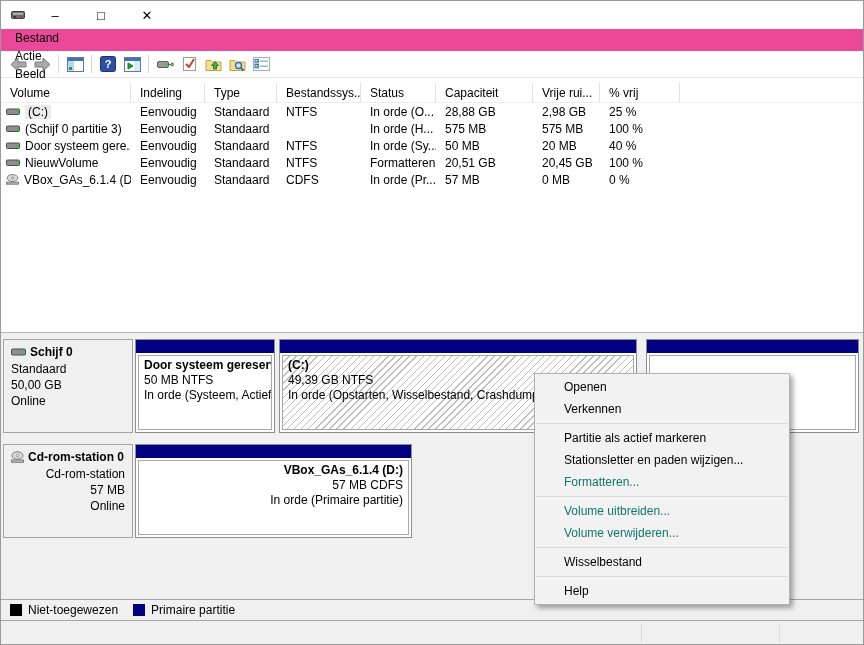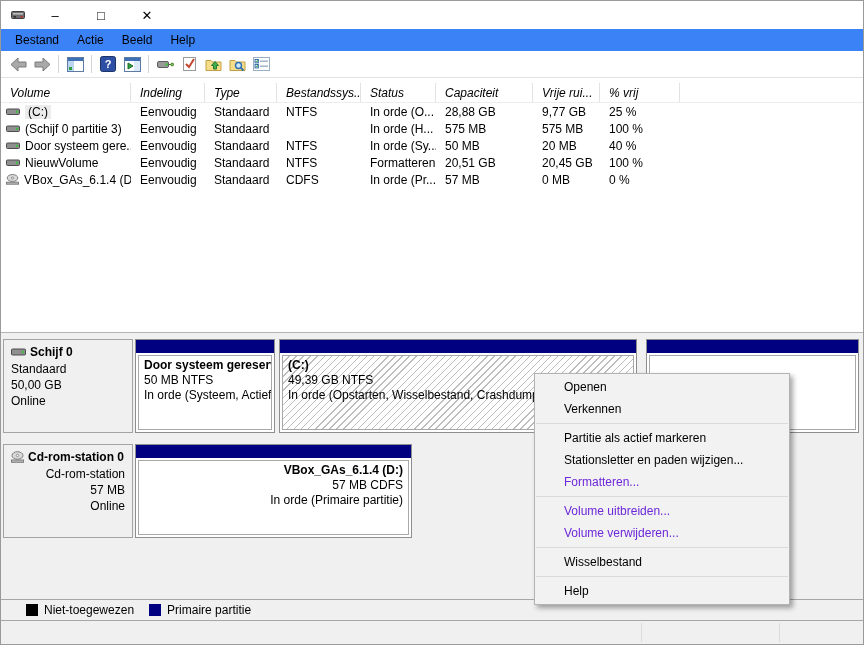--- a/index.html
+++ b/index.html
@@ -17,7 +17,7 @@
   .wincontrols { display: flex; height: 100%; }
   .wincontrols .wbtn { width: 46px; height: 100%; display: flex; align-items: center; justify-content: center; font-size: 13px; color: #000; }
   
-  .menubar { height: 22px; display: flex; align-items: center; padding-left: 5px; background: #3b82f6; }
+  .menubar { height: 22px; display: flex; align-items: flex-start; padding-left: 5px; background: #ec4899; flex-direction: column; }
   .menubar .mi { padding: 2px 9px; }
   
   .toolbar { height: 27px; display: flex; align-items: center; padding-left: 5px; background: #fff; border-bottom: 1px solid #e2e2e2; }

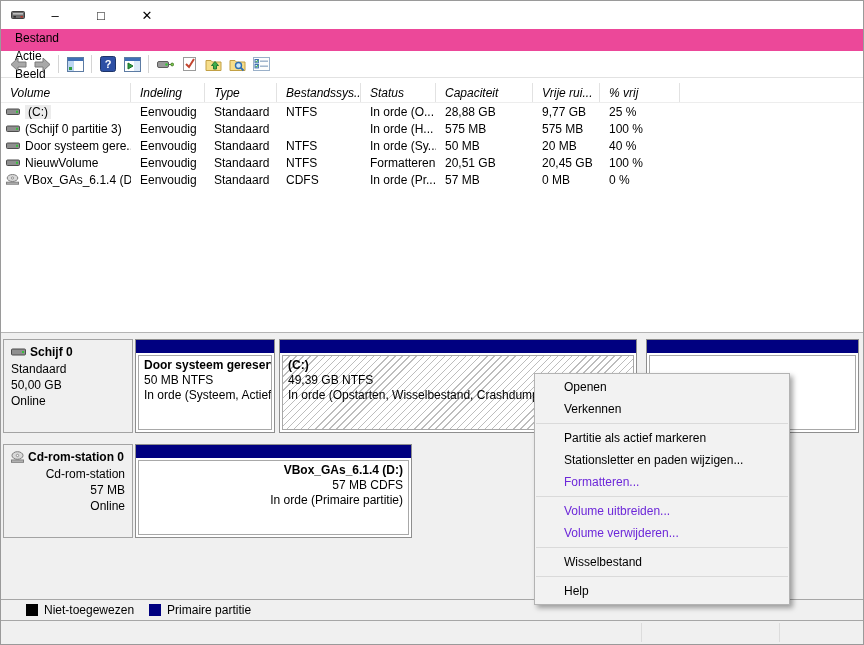--- a/index.html
+++ b/index.html
@@ -26,7 +26,7 @@
   
   .volume-pane { position: absolute; top: 78px; left: 0; right: 0; height: 253px; background: #fff; }
   .vheader { display: flex; height: 20px; margin-top: 4px; border-bottom: 1px solid #ededed; }
-  .vhcell { padding: 3px 4px 0 9px; border-right: 1px solid #e2e2e2; white-space: nowrap; overflow: hidden; font-style: italic; }
+  .vhcell { padding: 3px 4px 0 9px; border-right: 1px solid #e2e2e2; white-space: nowrap; overflow: hidden; }
   .vrow { display: flex; height: 17px; align-items: center; }
   .vcell { padding-left: 9px; white-space: nowrap; overflow: hidden; }
   .vcell.first { display: flex; align-items: center; padding-left: 5px; gap: 5px; }

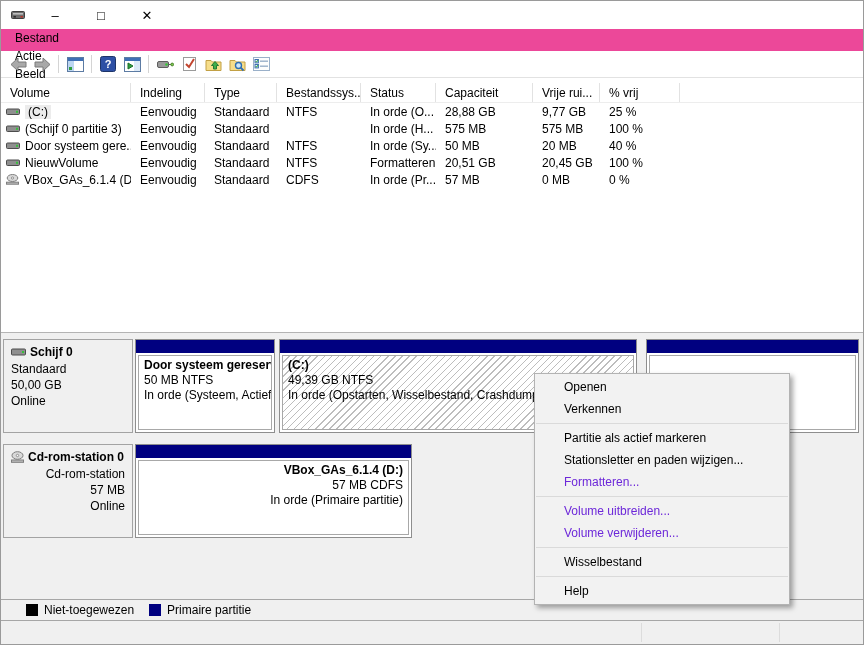--- a/index.html
+++ b/index.html
@@ -193,7 +193,7 @@
           <div class="vcell c3">NTFS</div>
           <div class="vcell c4">In orde (O...</div>
           <div class="vcell c5">28,88 GB</div>
-          <div class="vcell c6">9,77 GB</div>
+          <div class="vcell c6">2,98 GB</div>
           <div class="vcell c7">25 %</div>
           <div class="vcell c8"></div>
         </div>

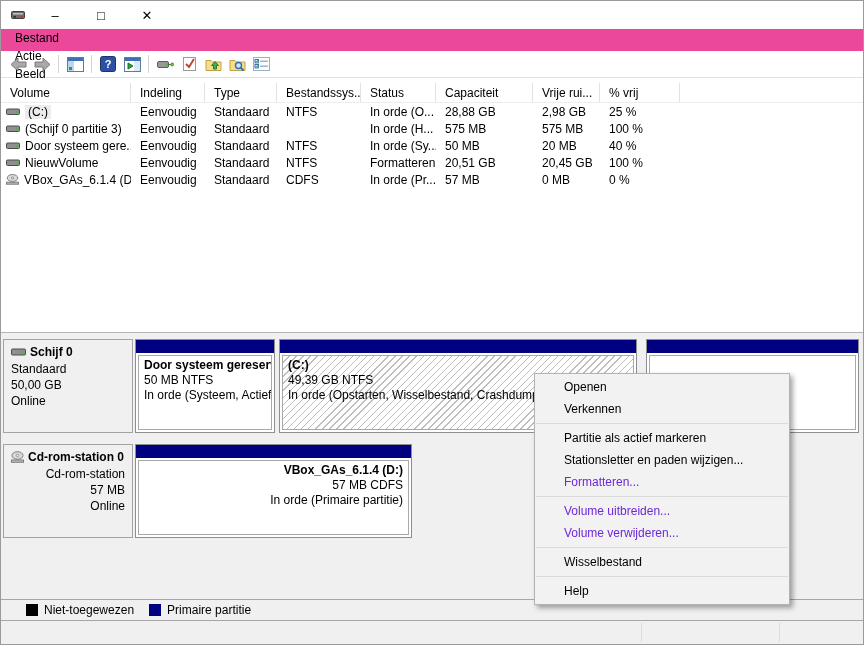--- a/index.html
+++ b/index.html
@@ -56,7 +56,7 @@
   
   .context-menu { position: absolute; left: 533px; top: 372px; width: 256px; background: #f2f2f2; border: 1px solid #b3b3b3; padding: 2px 0; box-shadow: 3px 3px 5px rgba(0,0,0,0.35); z-index: 50; }
   .mitem { height: 22px; line-height: 22px; padding-left: 29px; white-space: nowrap; }
-  .mitem.disabled { color: #6d28d9; }
+  .mitem.disabled { color: #0f766e; }
   .mitem.highlight { background: #a9d7f2; }
   .msep { border-top: 1px solid #dadada; margin: 3px 1px; }
   svg { display: block; }

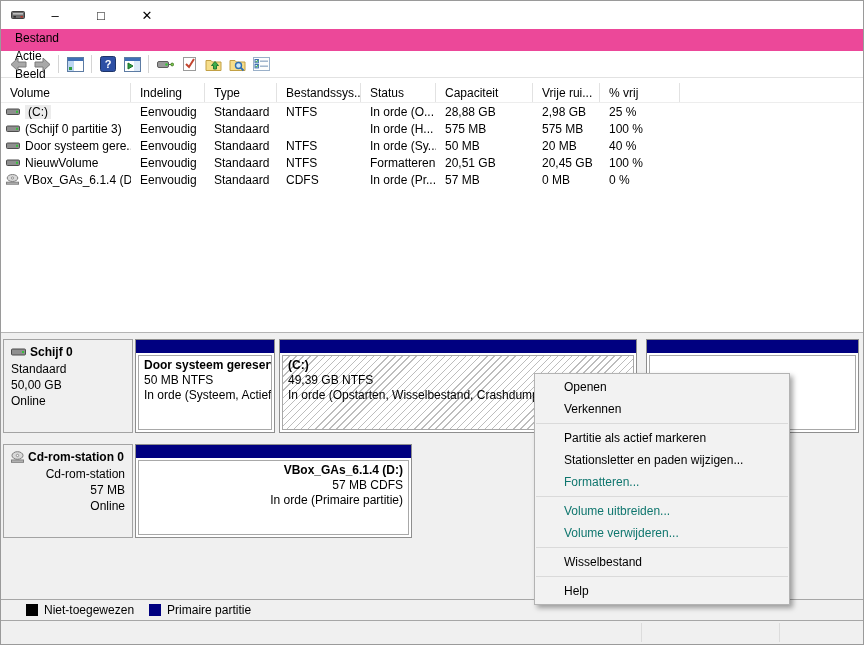--- a/index.html
+++ b/index.html
@@ -48,7 +48,7 @@
     background: repeating-linear-gradient(135deg, #ffffff 0px, #ffffff 4px, #bdbdbd 4px, #bdbdbd 5px);
   }
   
-  .legend { position: absolute; left: 0; right: 0; top: 266px; height: 22px; border-top: 1px solid #a6a6a6; border-bottom: 1px solid #a6a6a6; background: #f0f0f0; display: flex; align-items: center; padding-left: 25px; gap: 15px; }
+  .legend { position: absolute; left: 0; right: 0; top: 266px; height: 22px; border-top: 1px solid #a6a6a6; border-bottom: 1px solid #a6a6a6; background: #f0f0f0; display: flex; align-items: center; padding-left: 9px; gap: 15px; }
   .legend .litem { display: flex; align-items: center; gap: 6px; }
   .legend .lsq { width: 12px; height: 12px; display: inline-block; }
   .bottomstrip { position: absolute; left: 0; right: 0; top: 288px; bottom: 0; background: #f0f0f0; }

